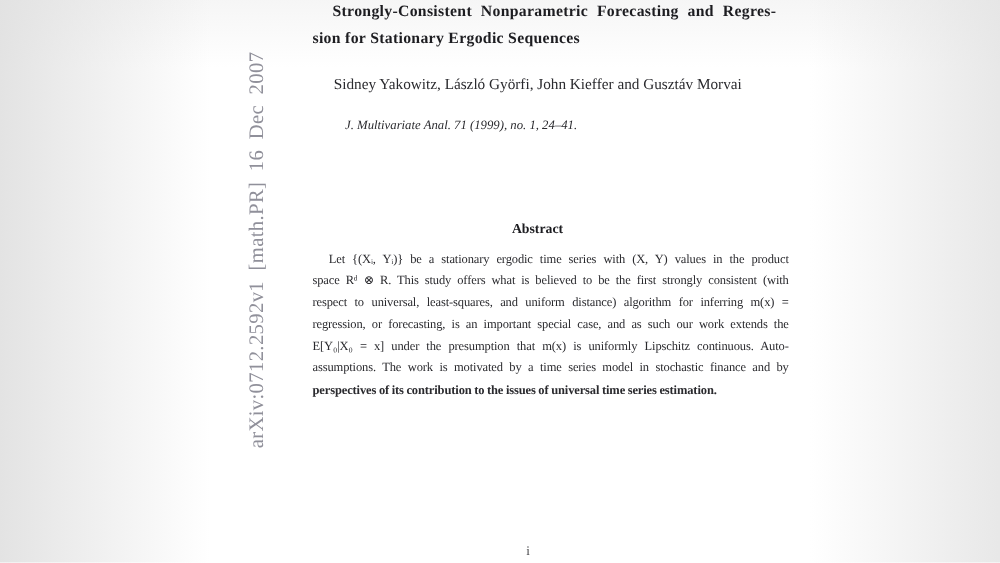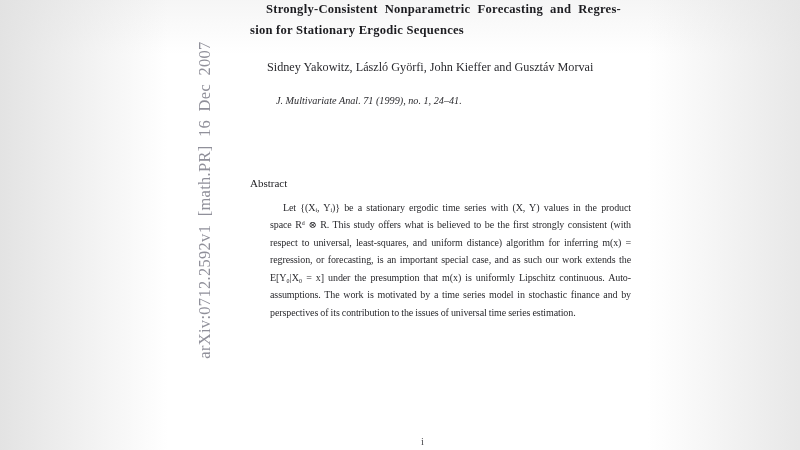--- a/index.html
+++ b/index.html
@@ -55,7 +55,8 @@
 
   .abstract-heading {
     left: 250px; top: 177px; width: 360px;
-    font-weight: normal;
+    text-align: center;
+    font-weight: bold;
     font-size: 11px;
     color: #1d1d21;
   }

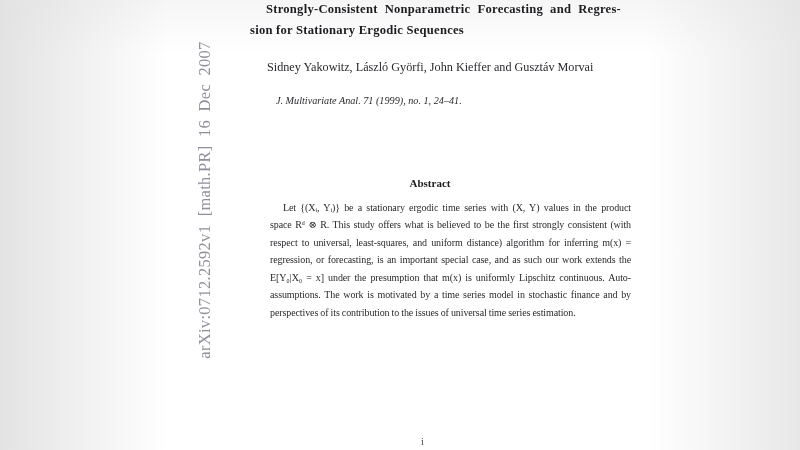--- a/index.html
+++ b/index.html
@@ -69,7 +69,7 @@
     word-spacing: -0.3px;
     color: #2a2a2e;
   }
-  .abstract .line { text-align: justify; text-align-last: justify; margin-left: 20px; }
+  .abstract .line { text-align: justify; text-align-last: justify; }
   .abstract .line.first { text-indent: 13px; }
   .abstract .line.last { text-align-last: left; }
 

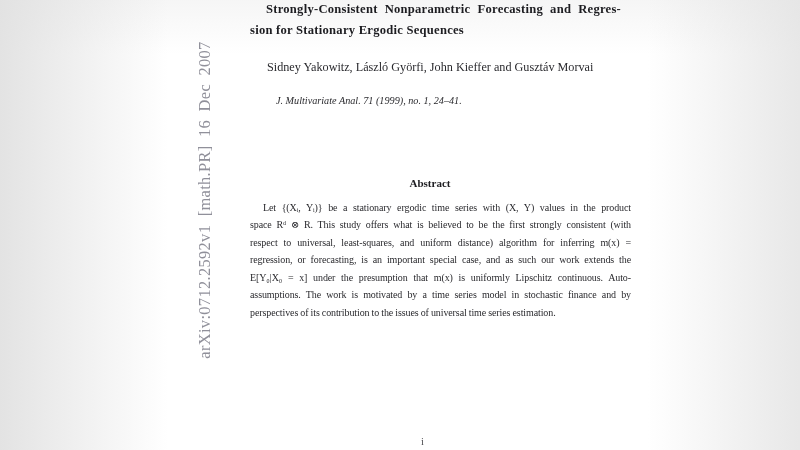--- a/index.html
+++ b/index.html
@@ -71,7 +71,7 @@
   }
   .abstract .line { text-align: justify; text-align-last: justify; }
   .abstract .line.first { text-indent: 13px; }
-  .abstract .line.last { text-align-last: left; }
+  .abstract .line.last { text-align-last: left; font-weight: bold; }
 
   .page-number {
     left: 421px; top: 436px;

